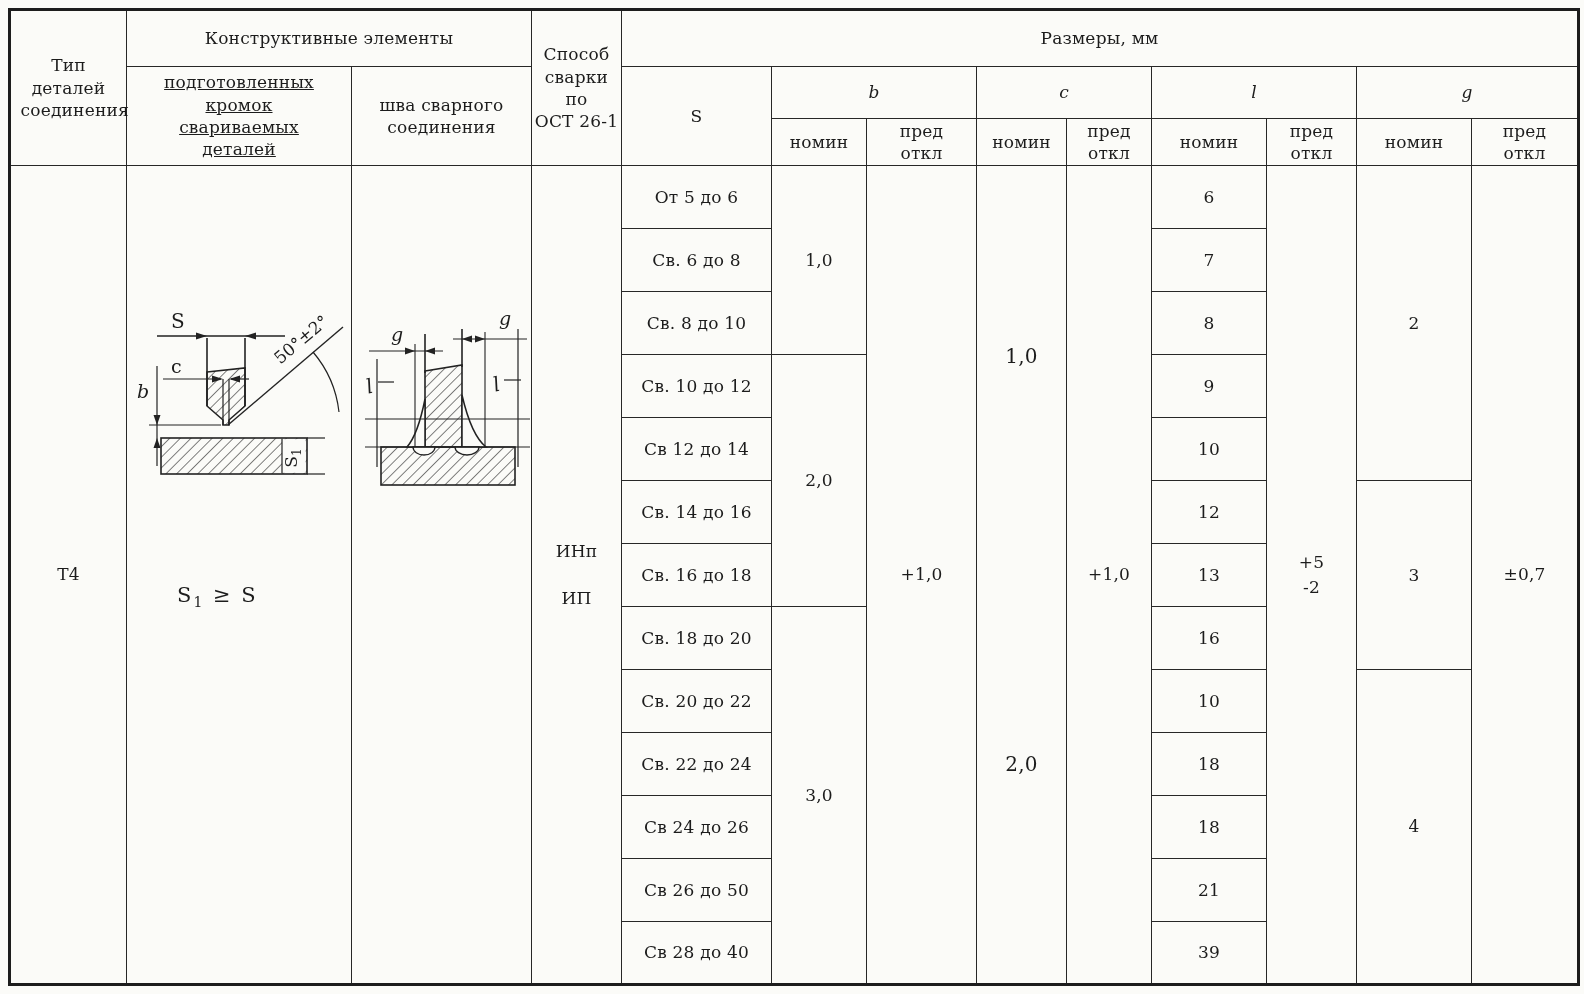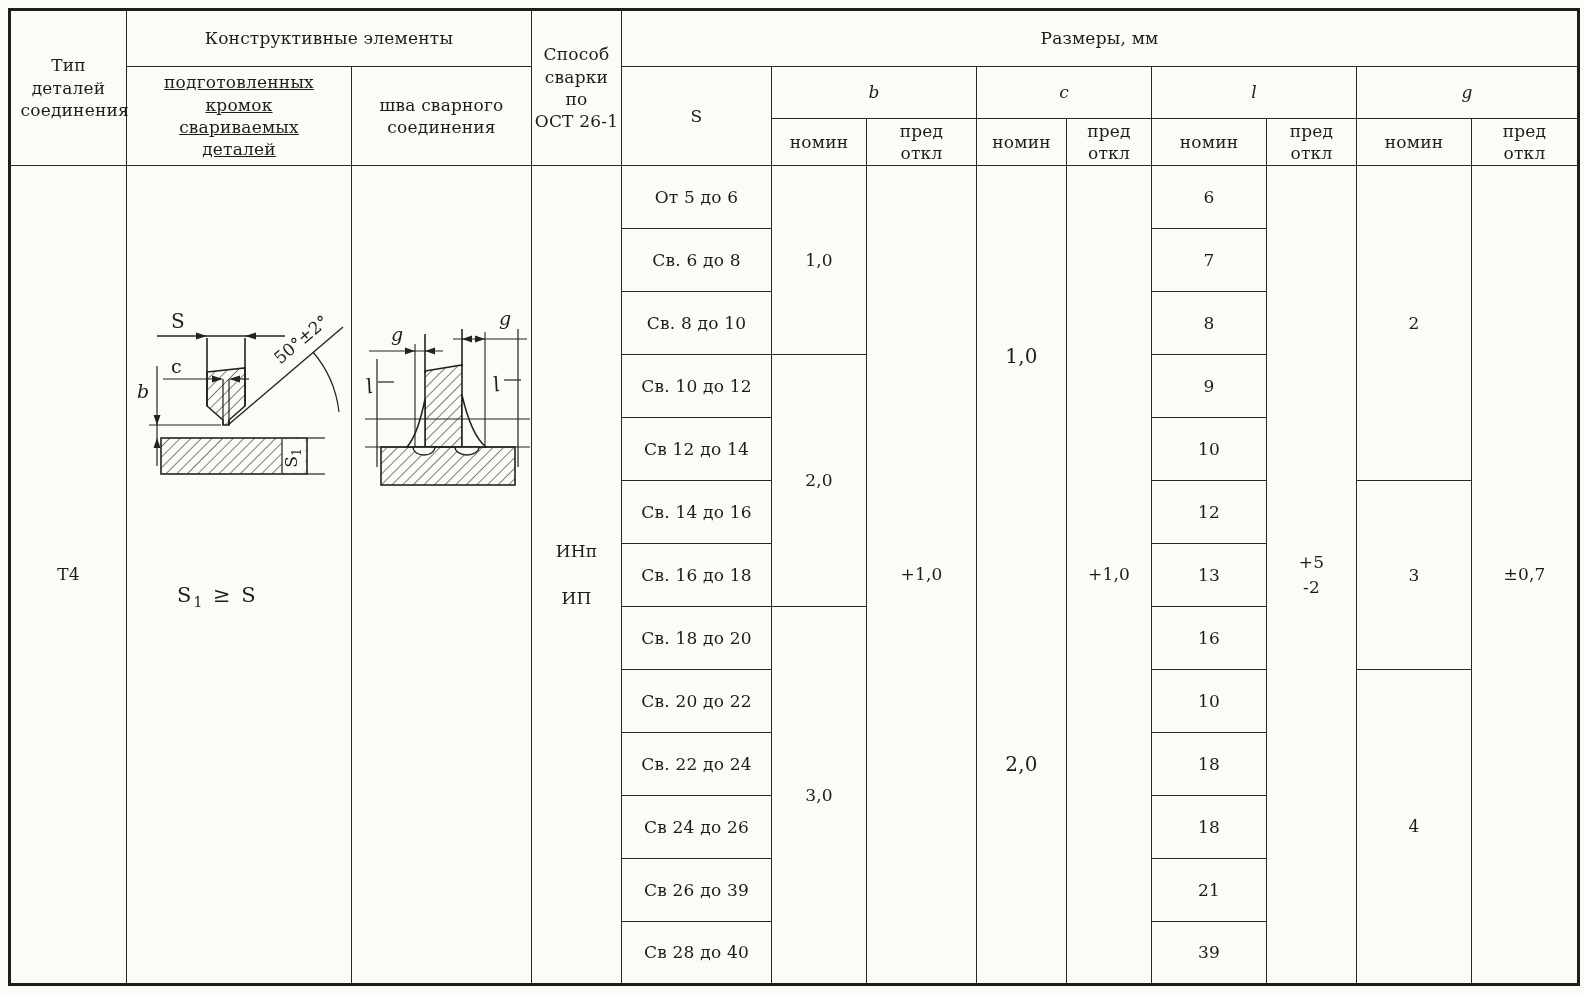--- a/index.html
+++ b/index.html
@@ -264,7 +264,7 @@
       <td class="l-cell">18</td>
     </tr>
     <tr style="height:63px">
-      <td class="s-cell">Св 26 до 39</td>
+      <td class="s-cell">Св 26 до 50</td>
       <td class="l-cell">21</td>
     </tr>
     <tr style="height:63px">

